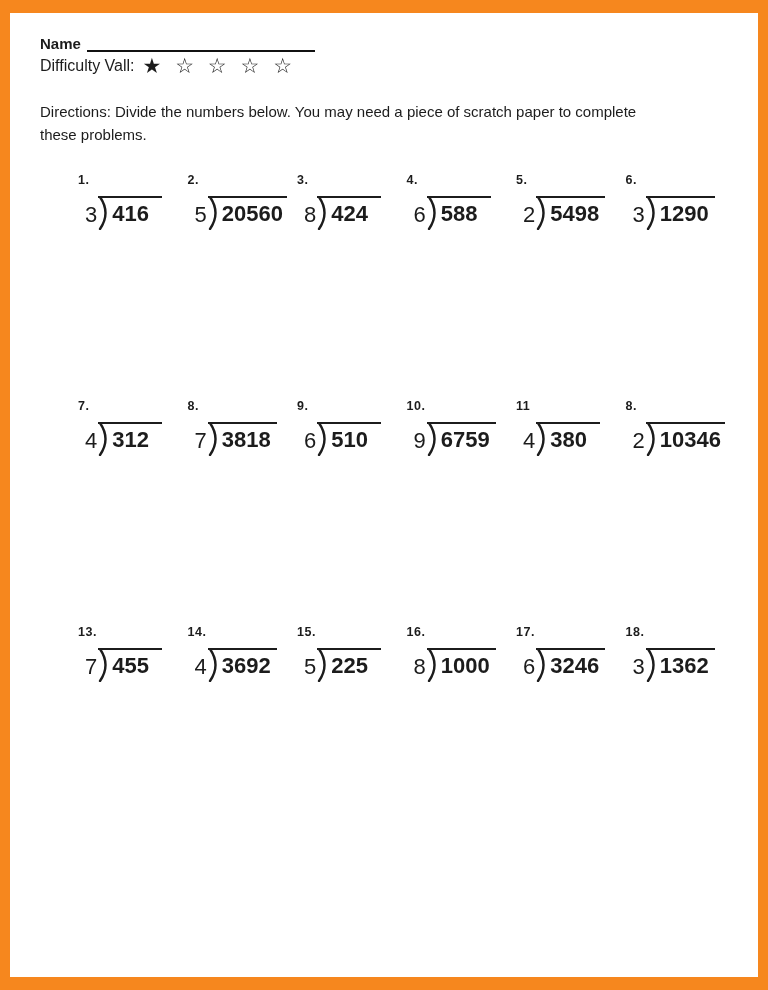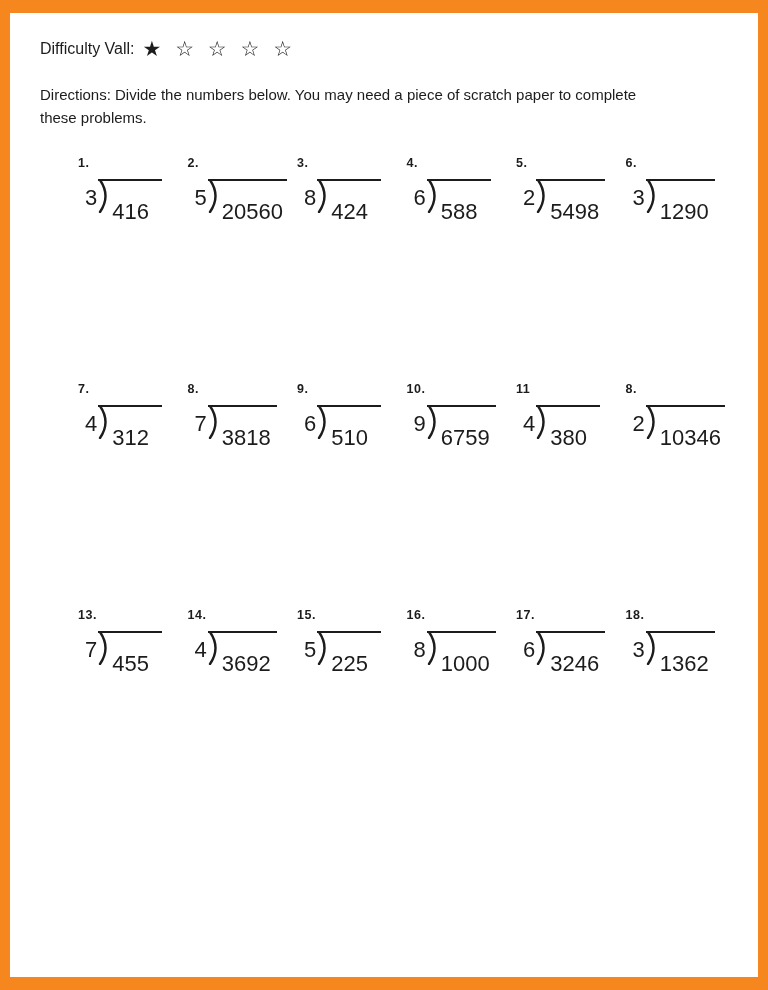--- a/index.html
+++ b/index.html
@@ -68,6 +68,10 @@
   <div class="content">
 
     <div class="topline">
+      <div class="fieldline">
+        <span>Name</span>
+        <span class="rule name-rule"></span>
+      </div>
     </div>
 
 

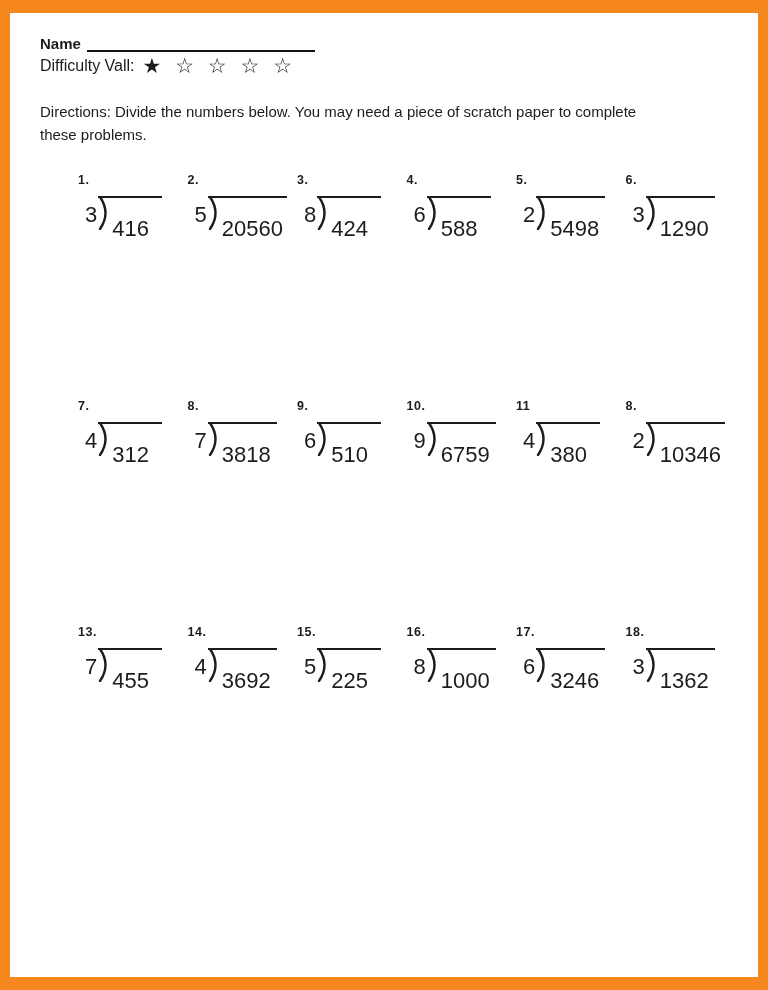--- a/index.html
+++ b/index.html
@@ -48,10 +48,11 @@
   .dividend {
     line-height: 1;
     border-top: 2.6px solid #1c1c1c;
-    padding: 20px 6px 0 14px;
+    padding: 5px 6px 0 14px;
     margin-left: -13px;
     min-width: 64px;
     box-sizing: border-box;
+    font-weight: bold;
   }
 
   

